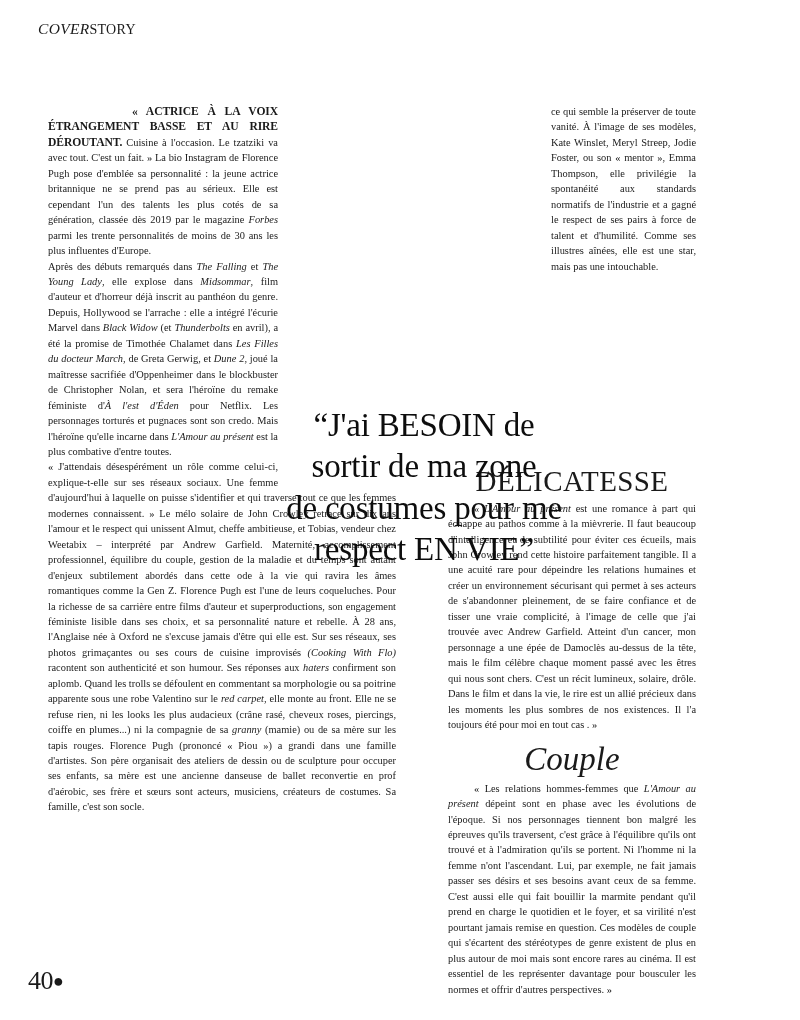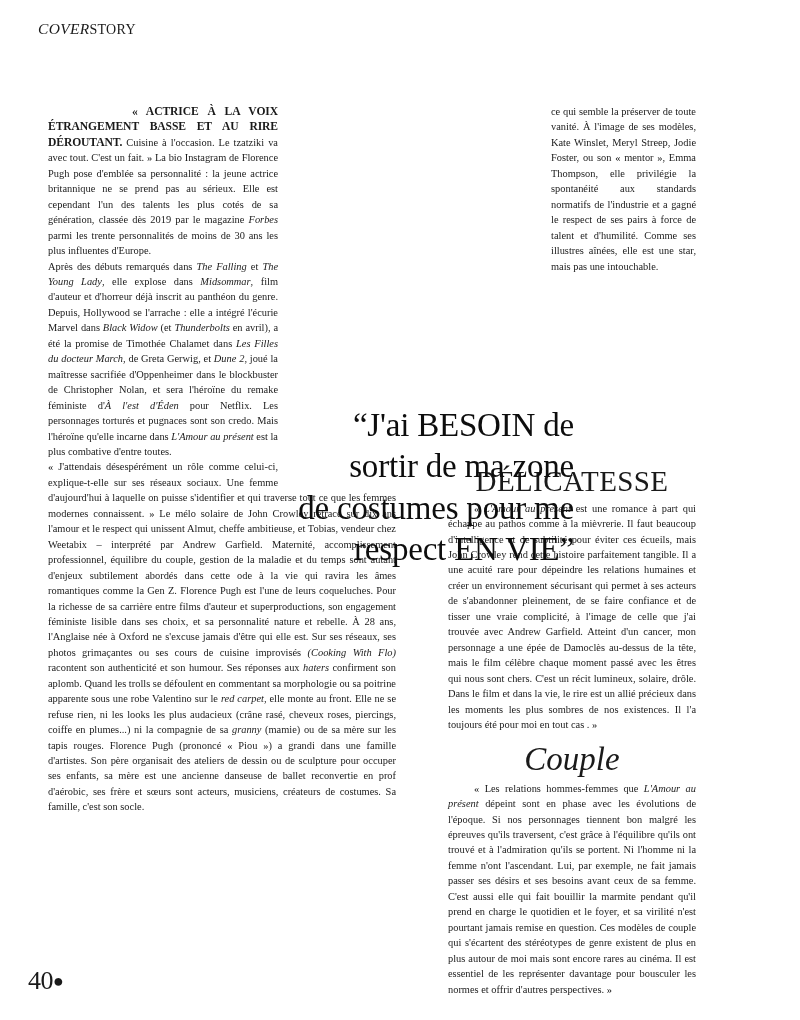--- a/index.html
+++ b/index.html
@@ -121,7 +121,7 @@
     left: 274px;
     top: 405px;
     width: 300px;
-    text-align: right;
+    text-align: center;
     font-size: 33px;
     line-height: 1.255;
     letter-spacing: -0.2px;

